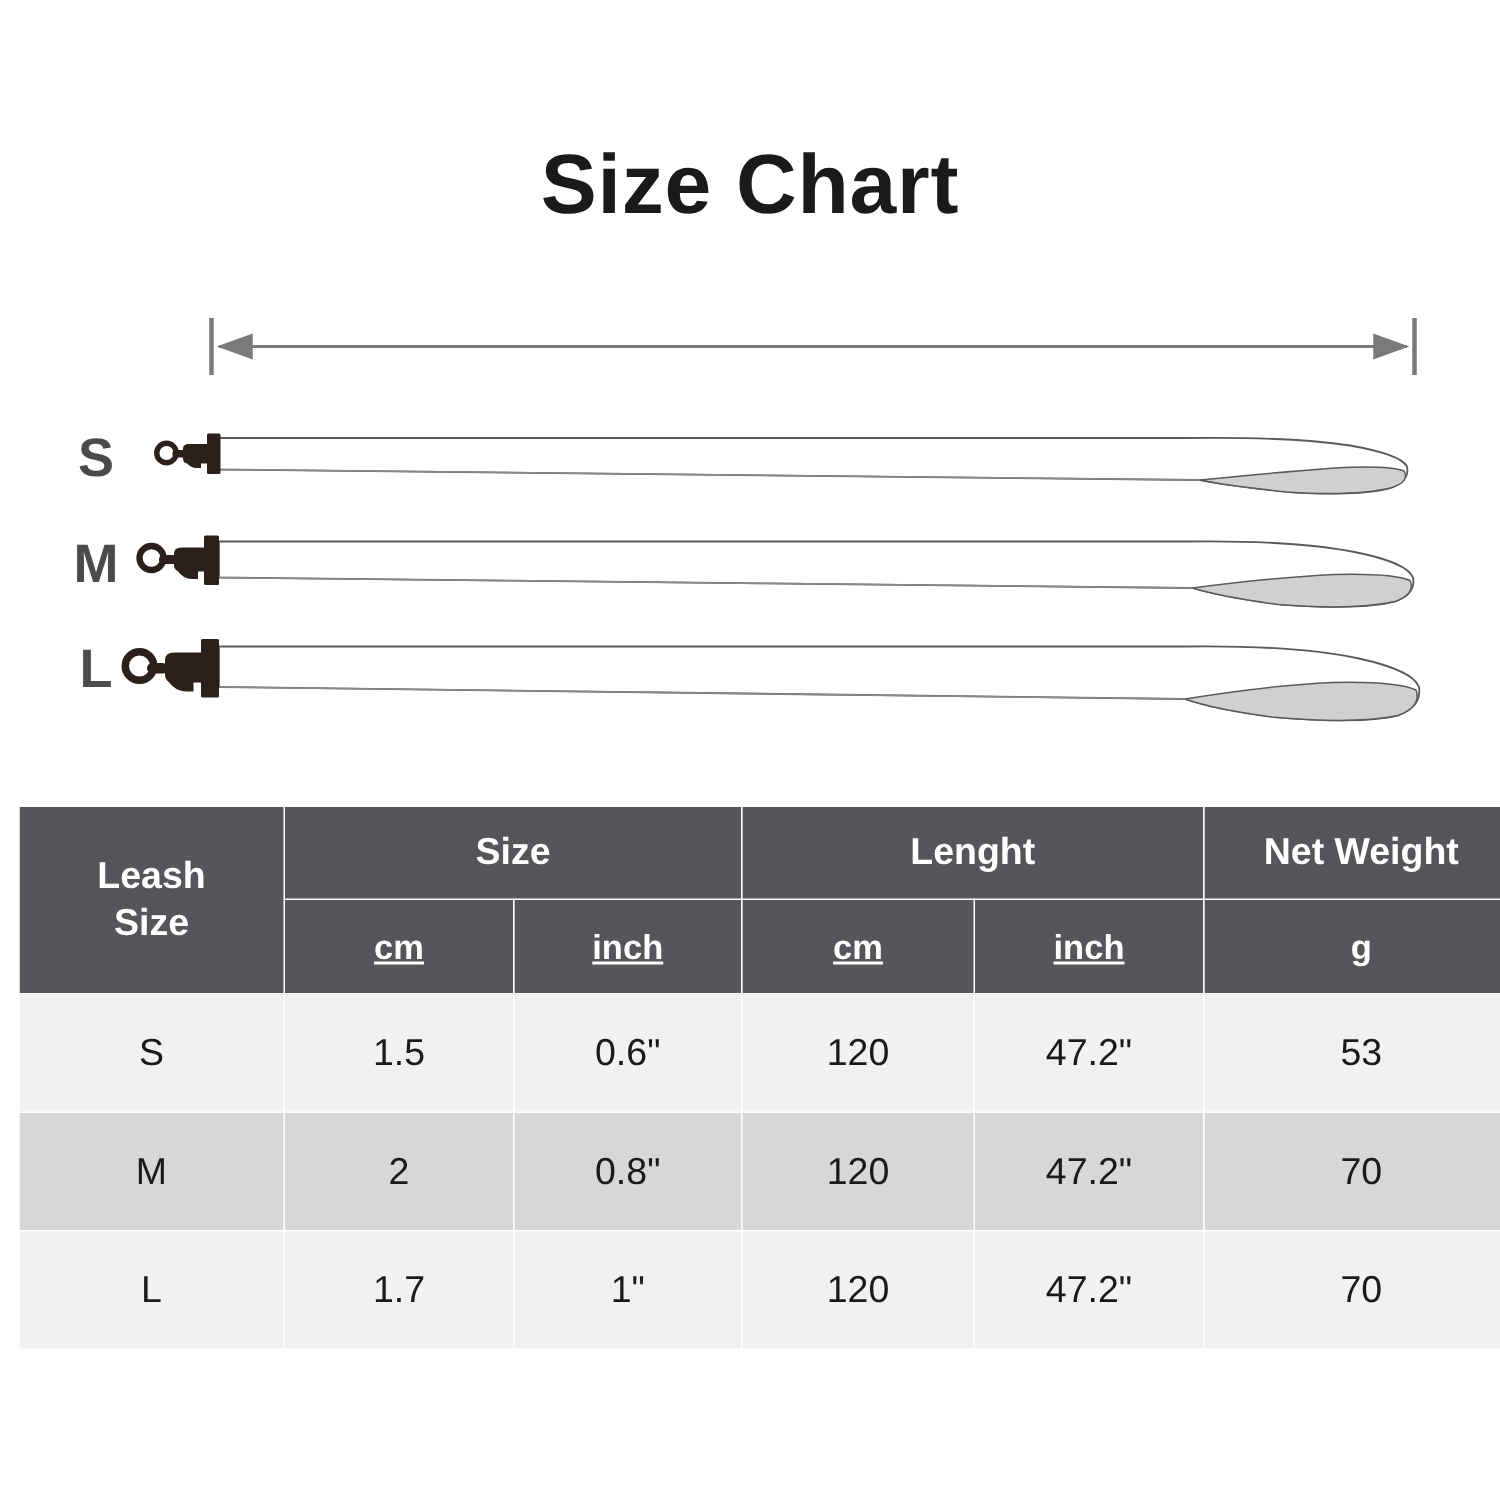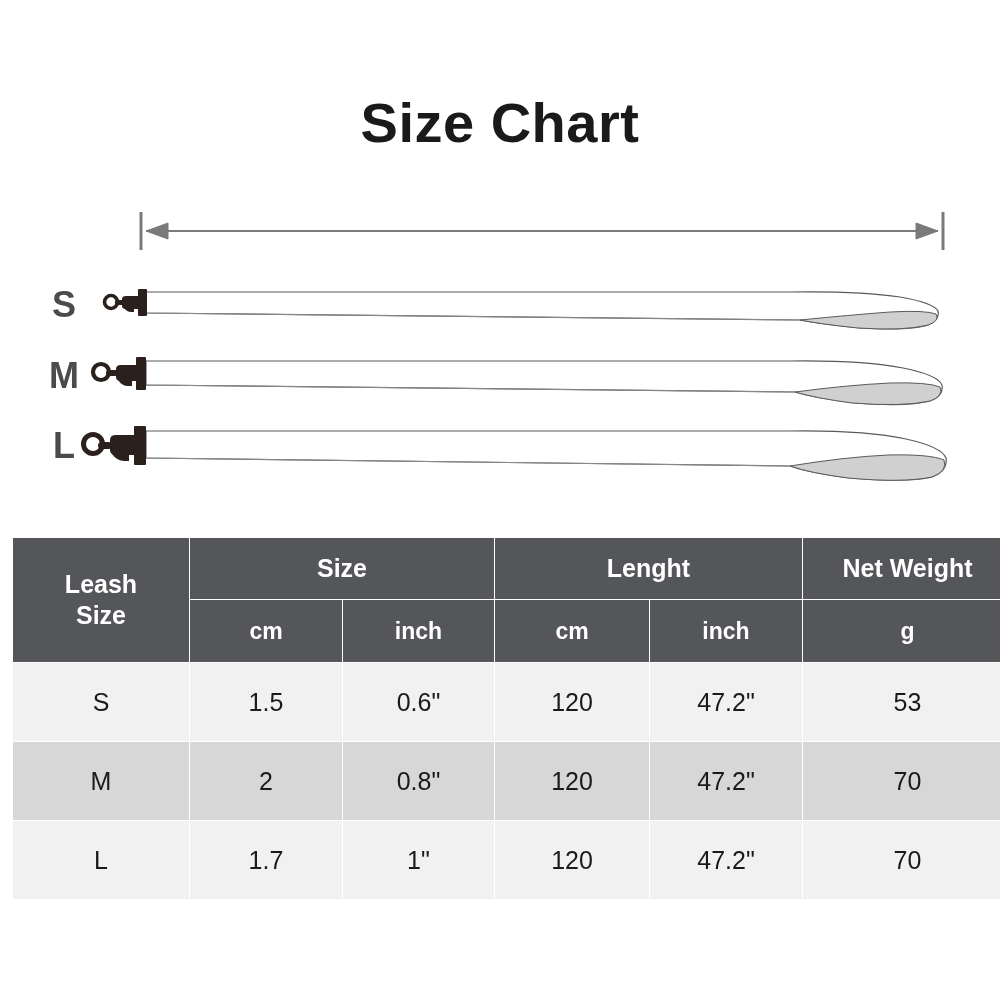--- a/index.html
+++ b/index.html
@@ -95,6 +95,7 @@
   }
   .size-table thead th.sub {
     font-size: 23px;
+    text-decoration: underline;
   }
   .th-leash {
     height: 123px;

